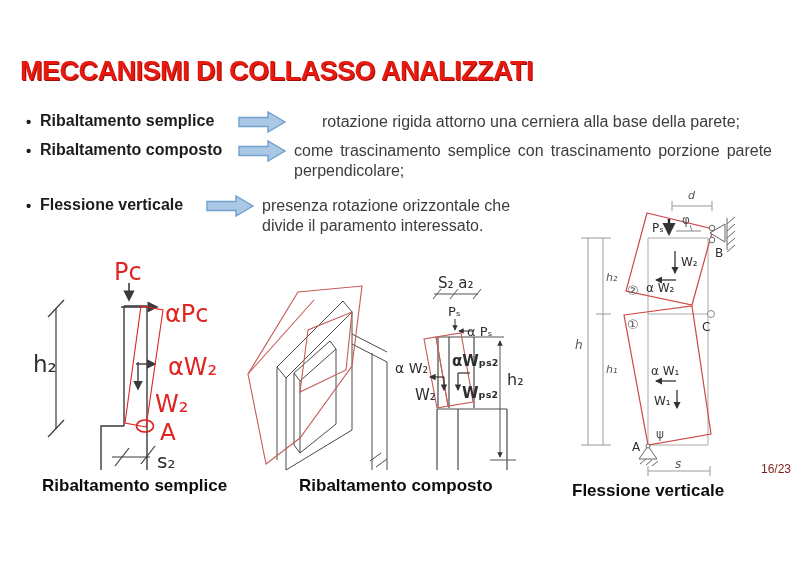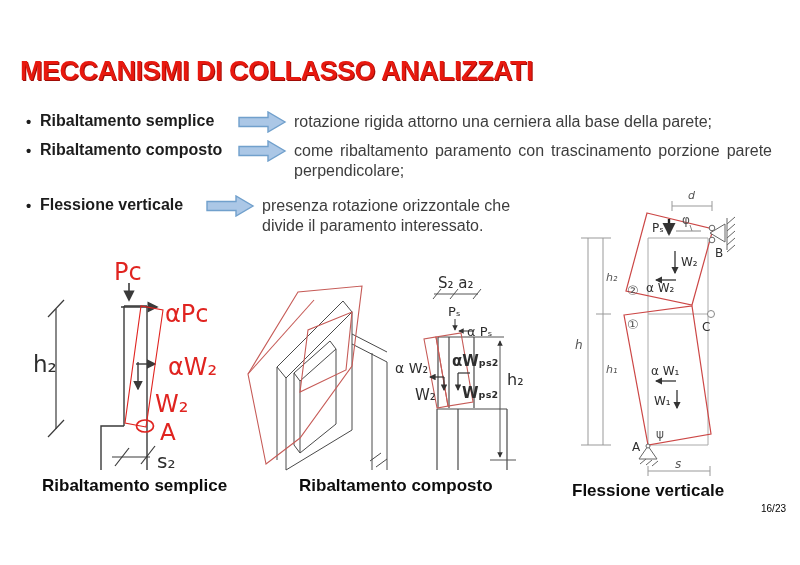--- a/index.html
+++ b/index.html
@@ -23,7 +23,7 @@
   .b3 .blabel{min-width:160px;}
   .barrow{flex:0 0 auto;margin:0 6px;}
   .bdesc{font-size:16px;color:#3d3d3d;line-height:1.26;padding-top:1px;}
-  .b1 .bdesc{width:478px;}
+  .b1 .bdesc{width:478px;margin-left:28px;}
   .b2 .bdesc{width:478px;text-align:justify;}
   .b3 .bdesc{width:252px;}
   .caption{position:absolute;font-size:17px;font-weight:bold;color:#0d0d0d;white-space:nowrap;}

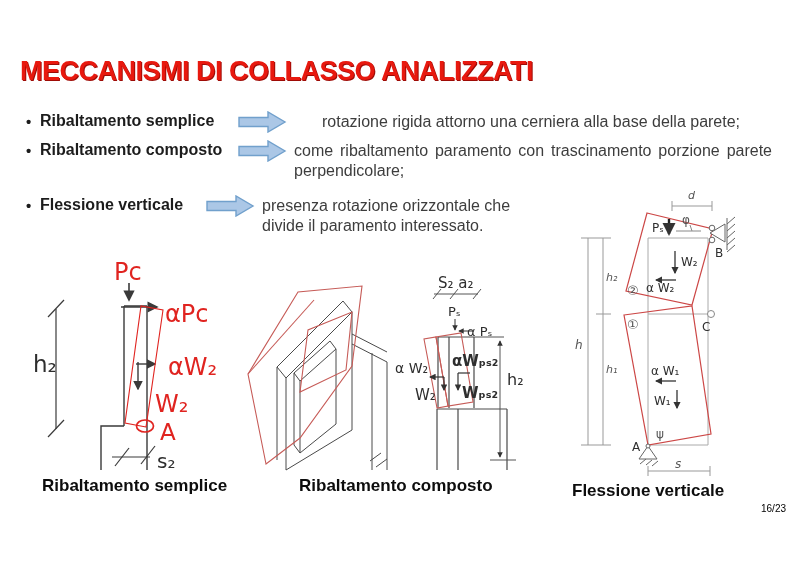--- a/index.html
+++ b/index.html
@@ -59,7 +59,7 @@
     <svg class="barrow" width="50" height="22" viewBox="0 0 50 22">
       <polygon points="1,6.5 30,6.5 30,1 47,11 30,21 30,15.5 1,15.5" fill="#abc7e6" stroke="#71a0cc" stroke-width="1.4"></polygon>
     </svg>
-    <span class="bdesc">come ribaltamento paramento con trascinamento porzione parete perpendicolare;</span>
+    <span class="bdesc">come trascinamento semplice con trascinamento porzione parete perpendicolare;</span>
   </div>
 
   <div class="bullet b3">

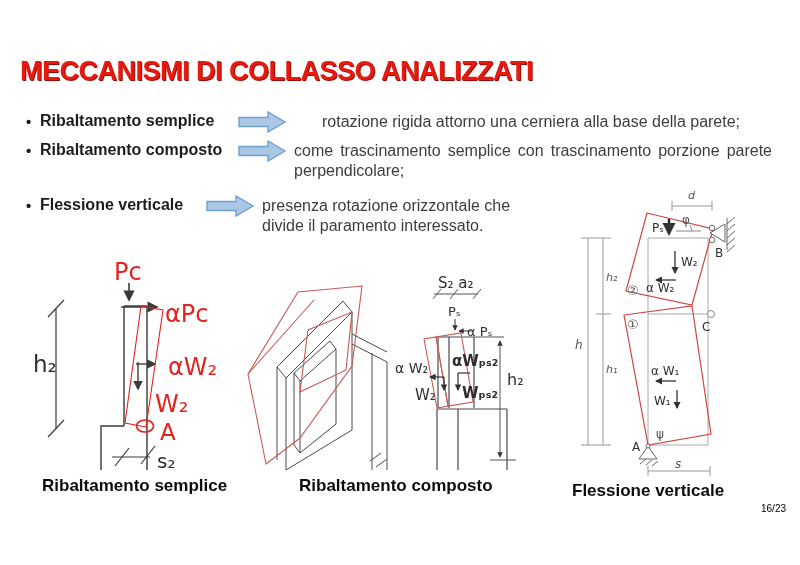--- a/index.html
+++ b/index.html
@@ -30,7 +30,7 @@
   .c1{left:42px;top:476px;}
   .c2{left:299px;top:476px;}
   .c3{left:572px;top:481px;}
-  .pagenum{position:absolute;left:761px;top:503px;font-size:10px;color:#000000;}
+  .pagenum{position:absolute;left:761px;top:462px;font-size:12px;color:#7f1d1d;}
   .diagram-layer{position:absolute;left:0;top:0;pointer-events:none;}
   text{font-family:"DejaVu Sans",sans-serif;}
   .redlbl{fill:#e02420;}

